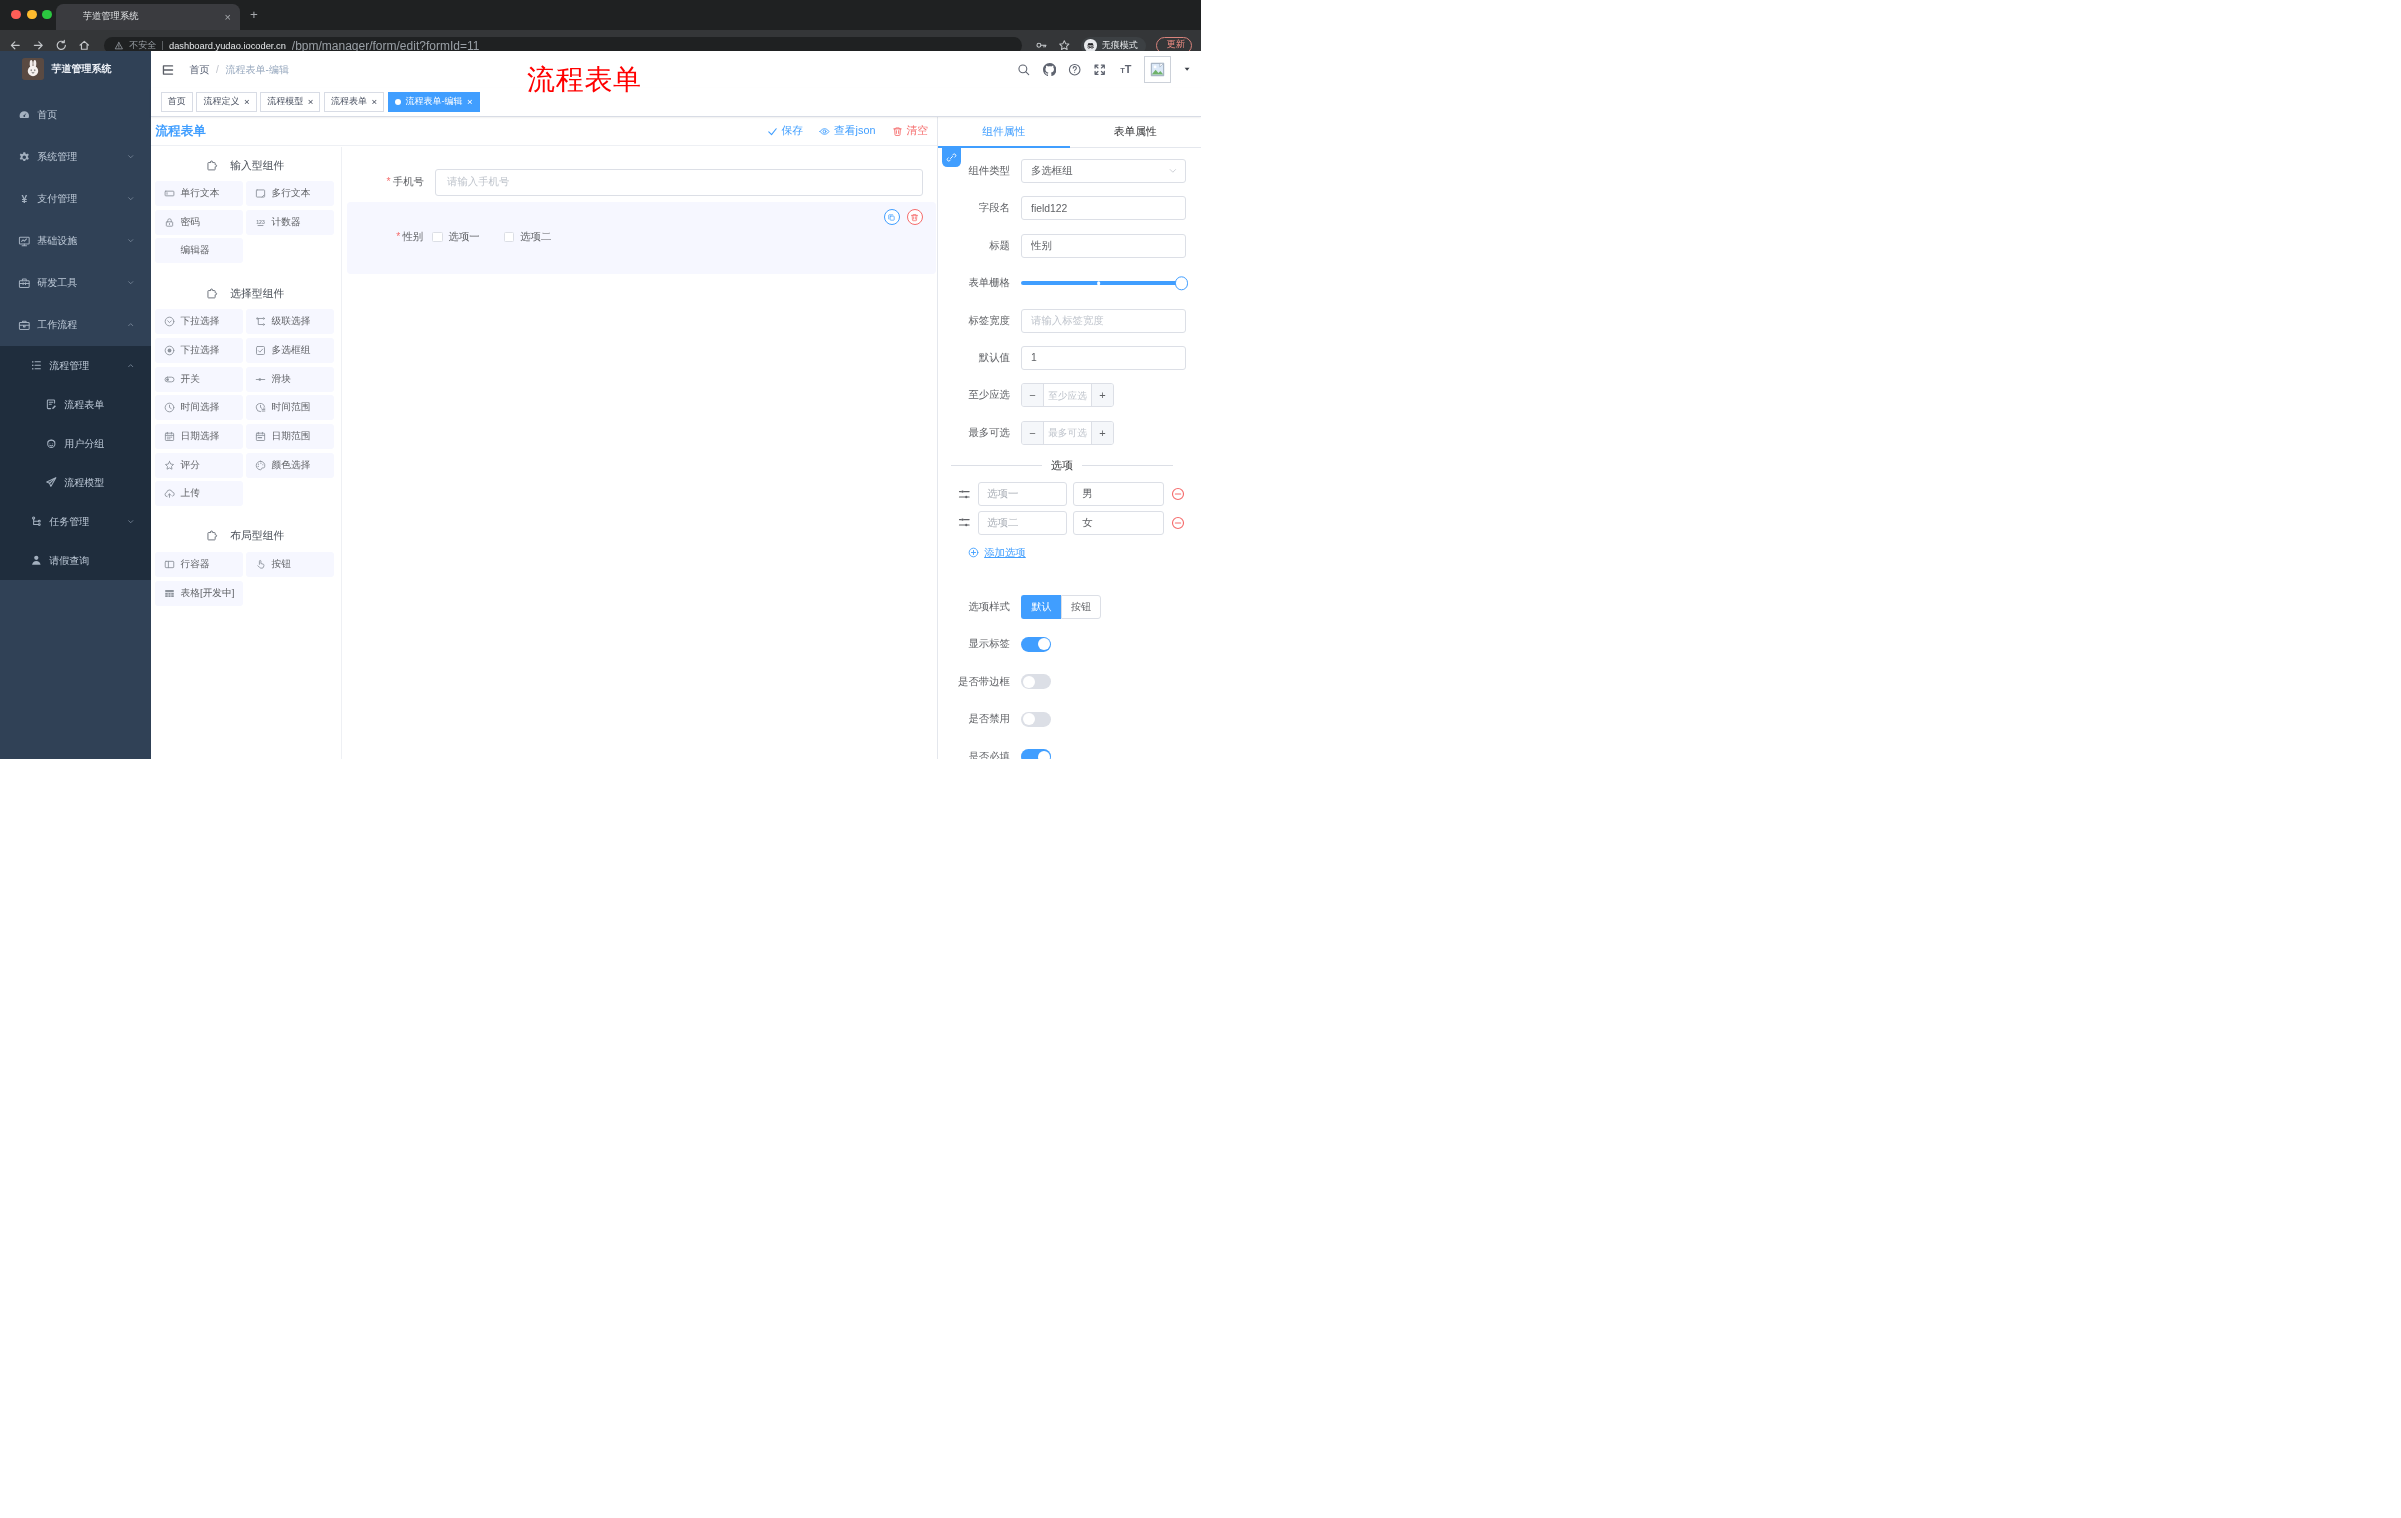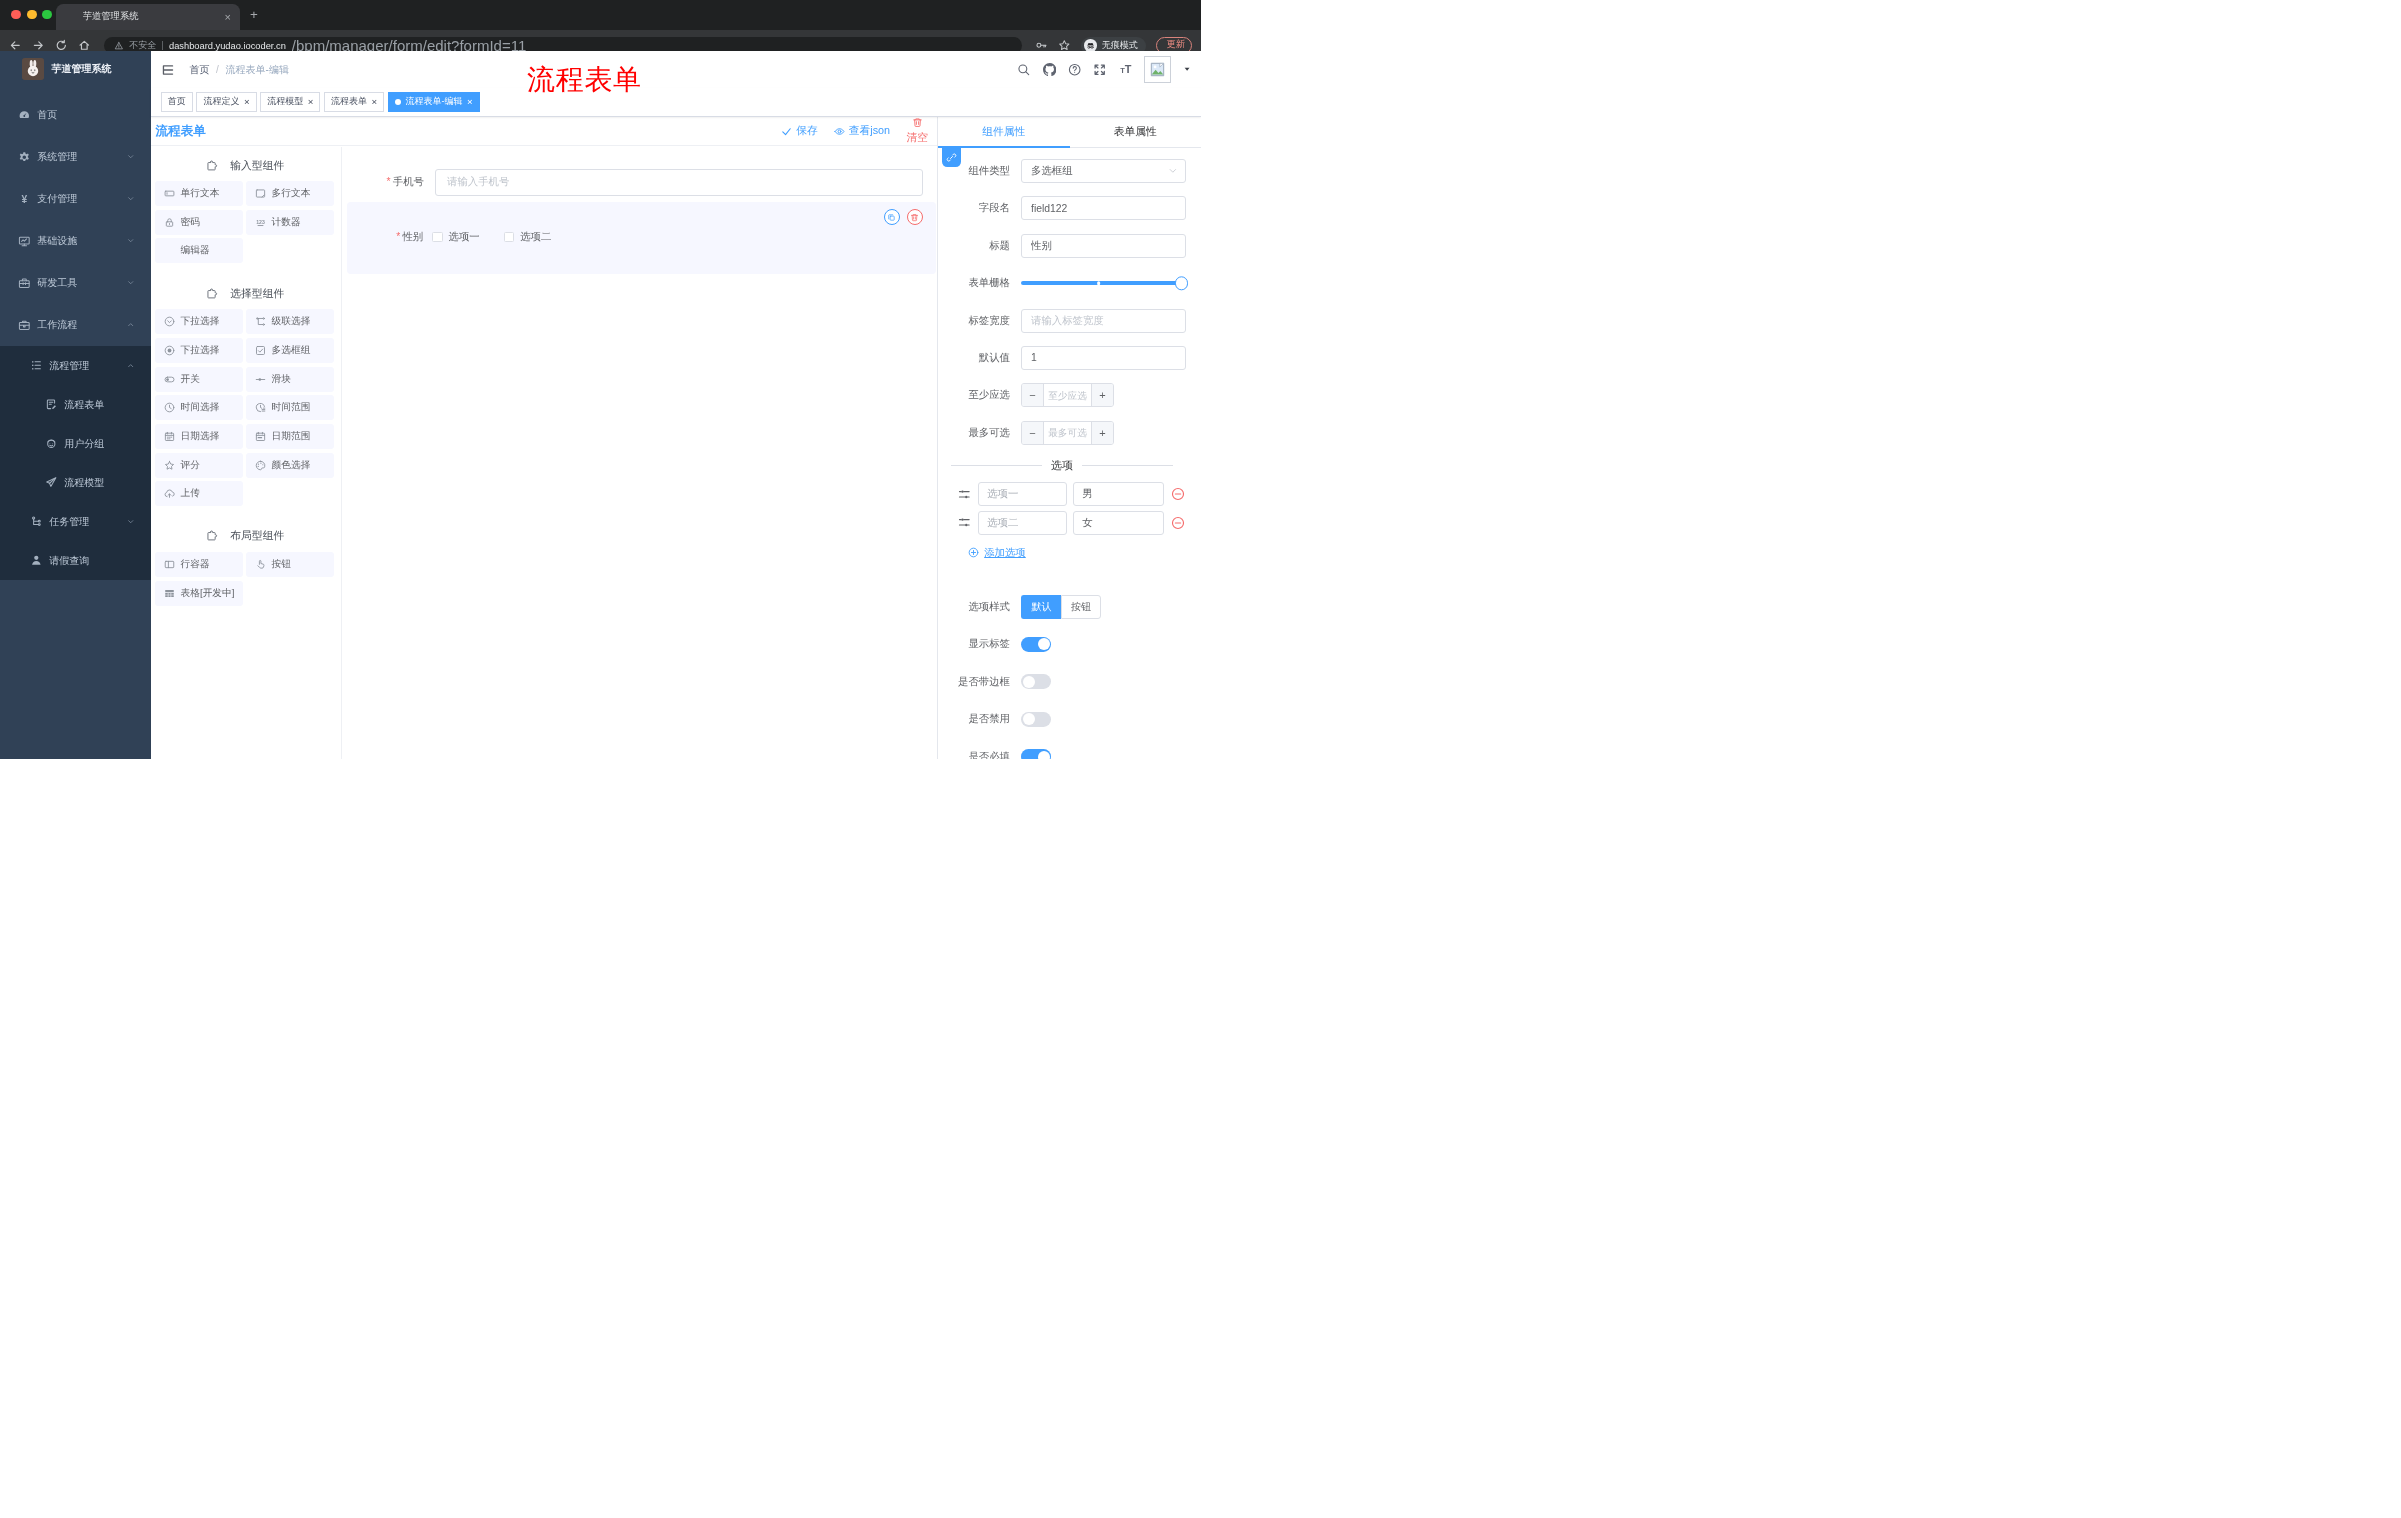--- a/index.html
+++ b/index.html
@@ -25,7 +25,7 @@
   .sec { color:#9aa0a6; font-size:9px; }
   .pdiv { width:0.7px; height:9.7px; background:#5c6063; }
   .host { color:#e6e8ea; font-size:9.3px; }
-  .upath { color:#9aa0a6; font-size:15px; white-space:nowrap; overflow:hidden;text-align:center; }
+  .upath { color:#9aa0a6; font-size:12px; white-space:nowrap; overflow:hidden;text-align:center; }
   .incog { height:18px; background:#3c4043; border-radius:9px; display:flex; align-items:center; gap:5.2px; padding:0 8.2px 0 3px; cursor:default; }
   .incircle { width:12.6px; height:12.6px; background:#e8eaed; border-radius:50%; display:flex; align-items:center; justify-content:center; }
   .incircle .icn { width:9px; height:9px; }

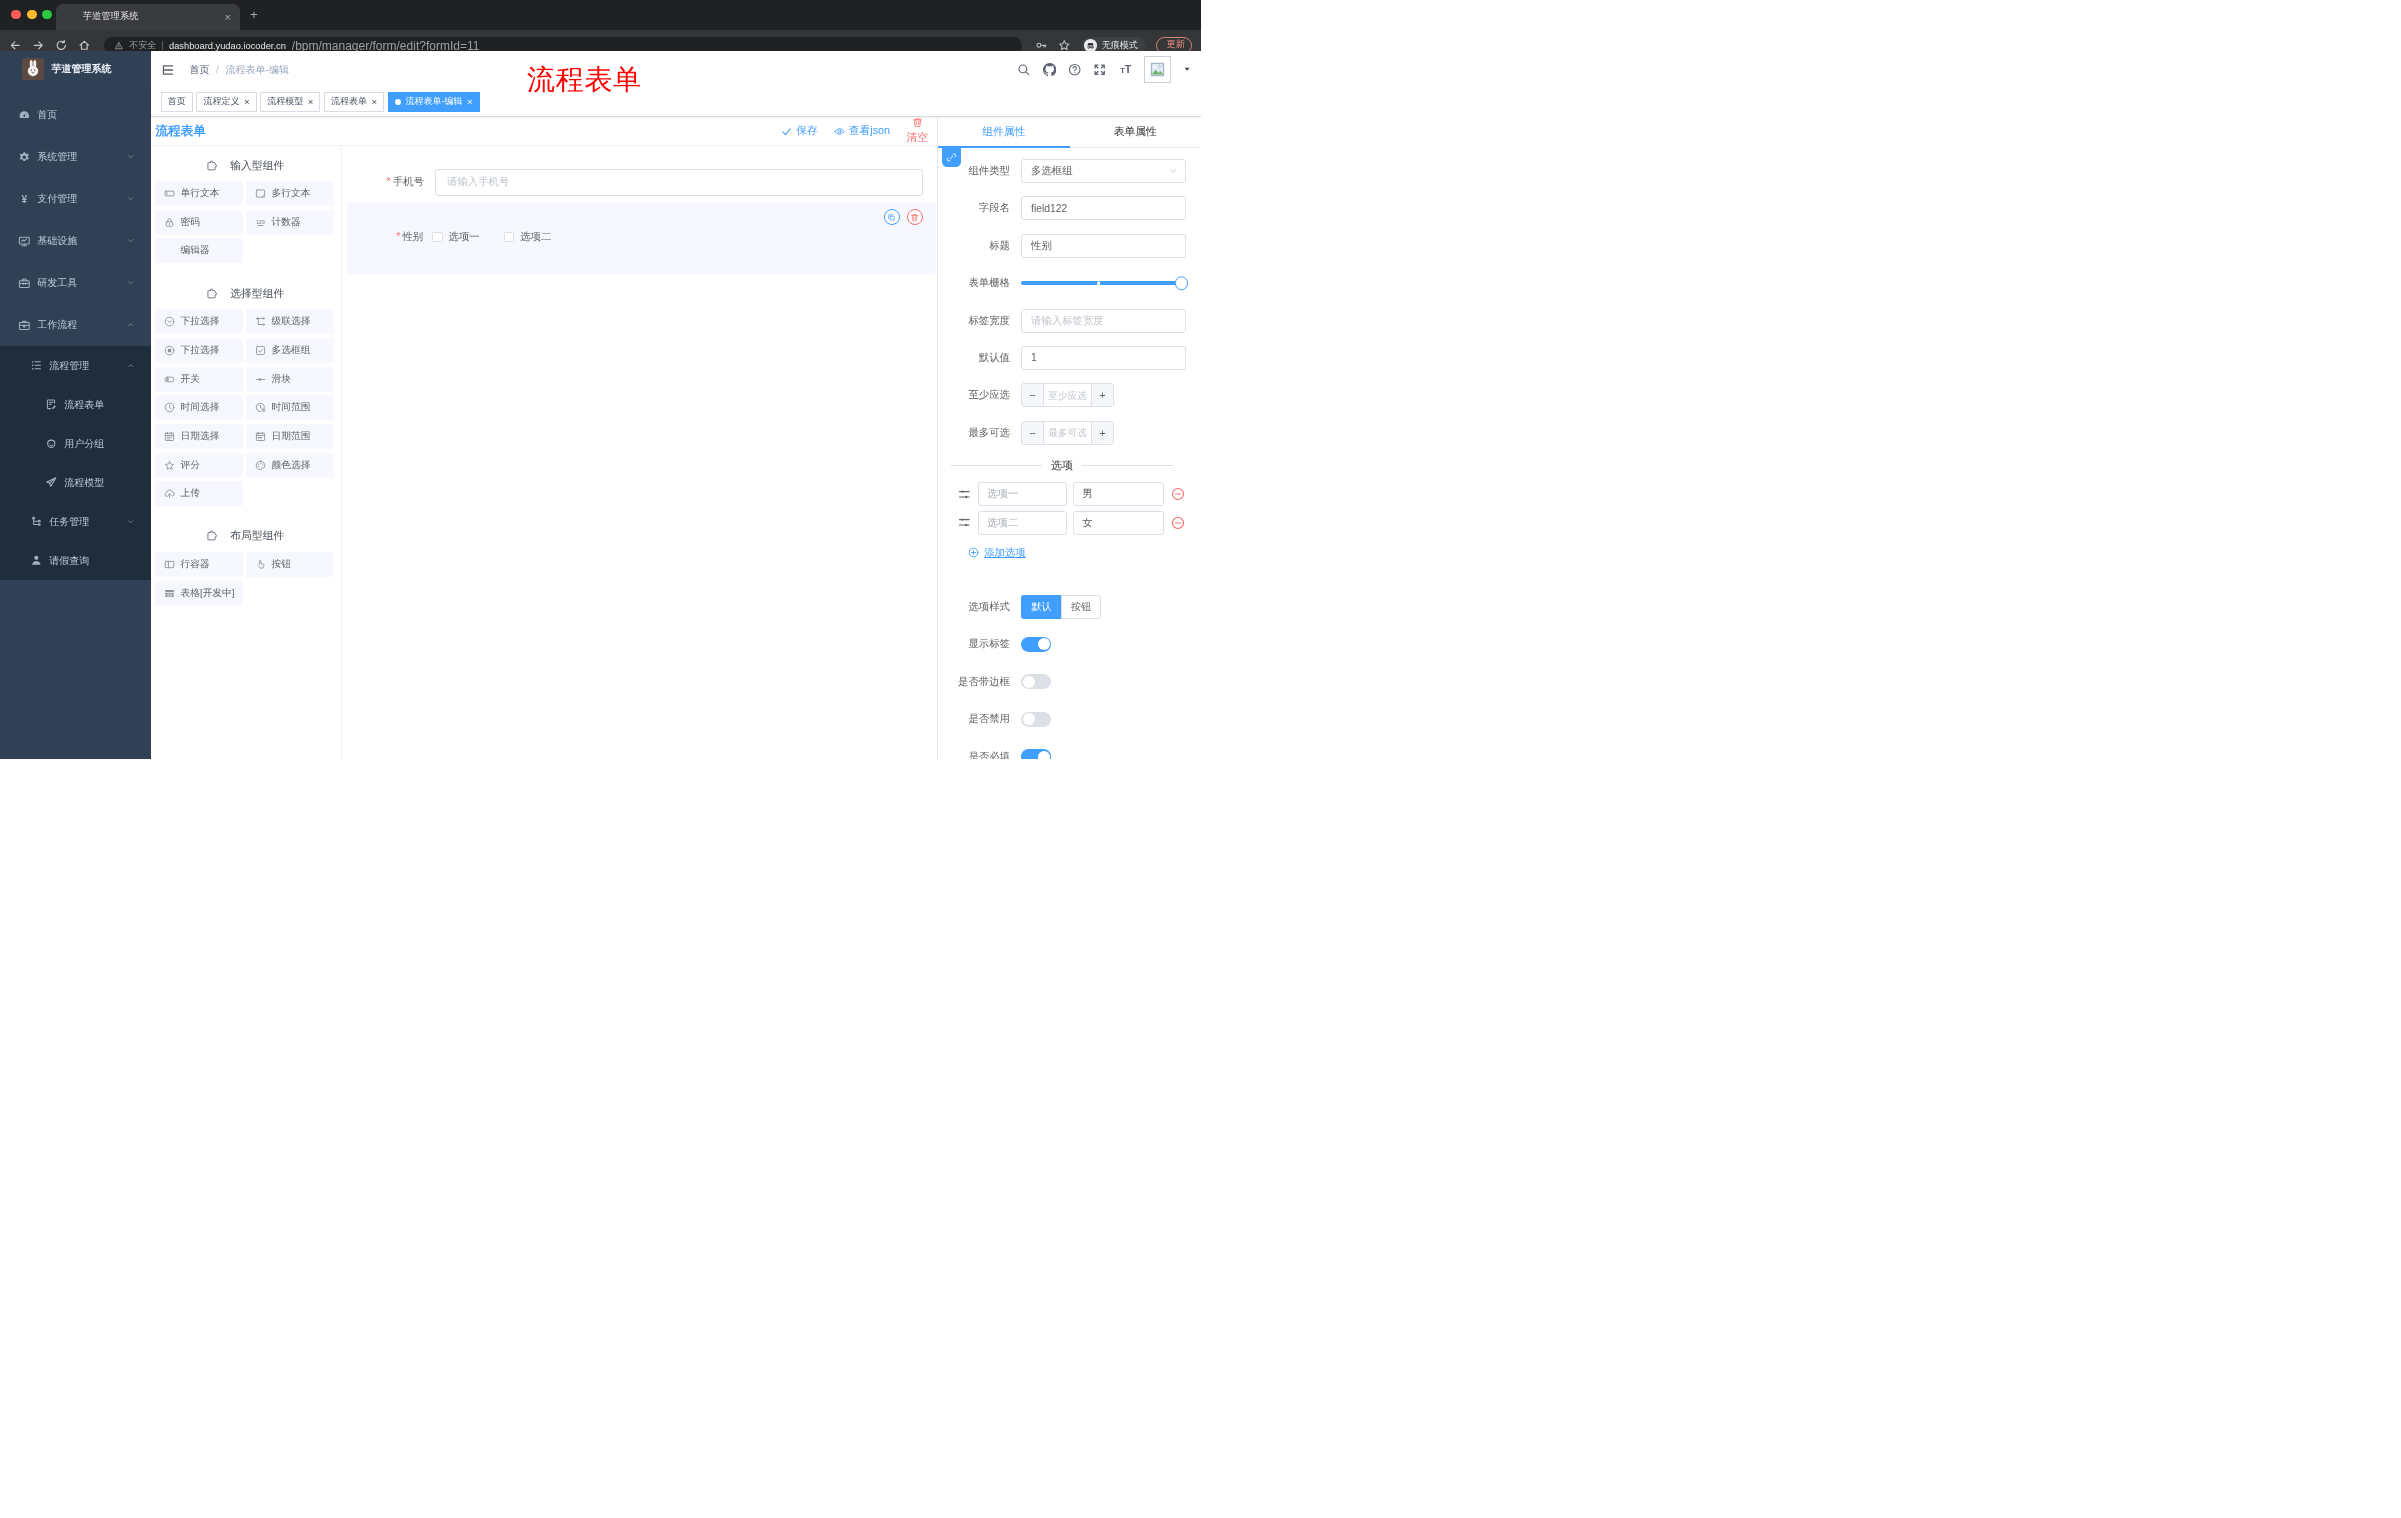--- a/index.html
+++ b/index.html
@@ -525,7 +525,7 @@
                 </span>
                 <span>查看json</span>
               </div>
-              <div class="dbtn" style="color: rgb(245, 108, 108); flex-direction: column;">
+              <div class="dbtn" style="color: rgb(245, 108, 108);">
                 <span class="icn">
                   <svg viewBox="0 0 16 16" fill="none" stroke="currentColor" stroke-width="1.3" stroke-linecap="round" stroke-linejoin="round">
                     <path d="M2.5 4.2h11M5.5 4.2V2.8h5v1.4M3.8 4.2l.6 8.6a1 1 0 0 0 1 .9h5.2a1 1 0 0 0 1-.9l.6-8.6M6.4 6.8v4M9.6 6.8v4"></path>

